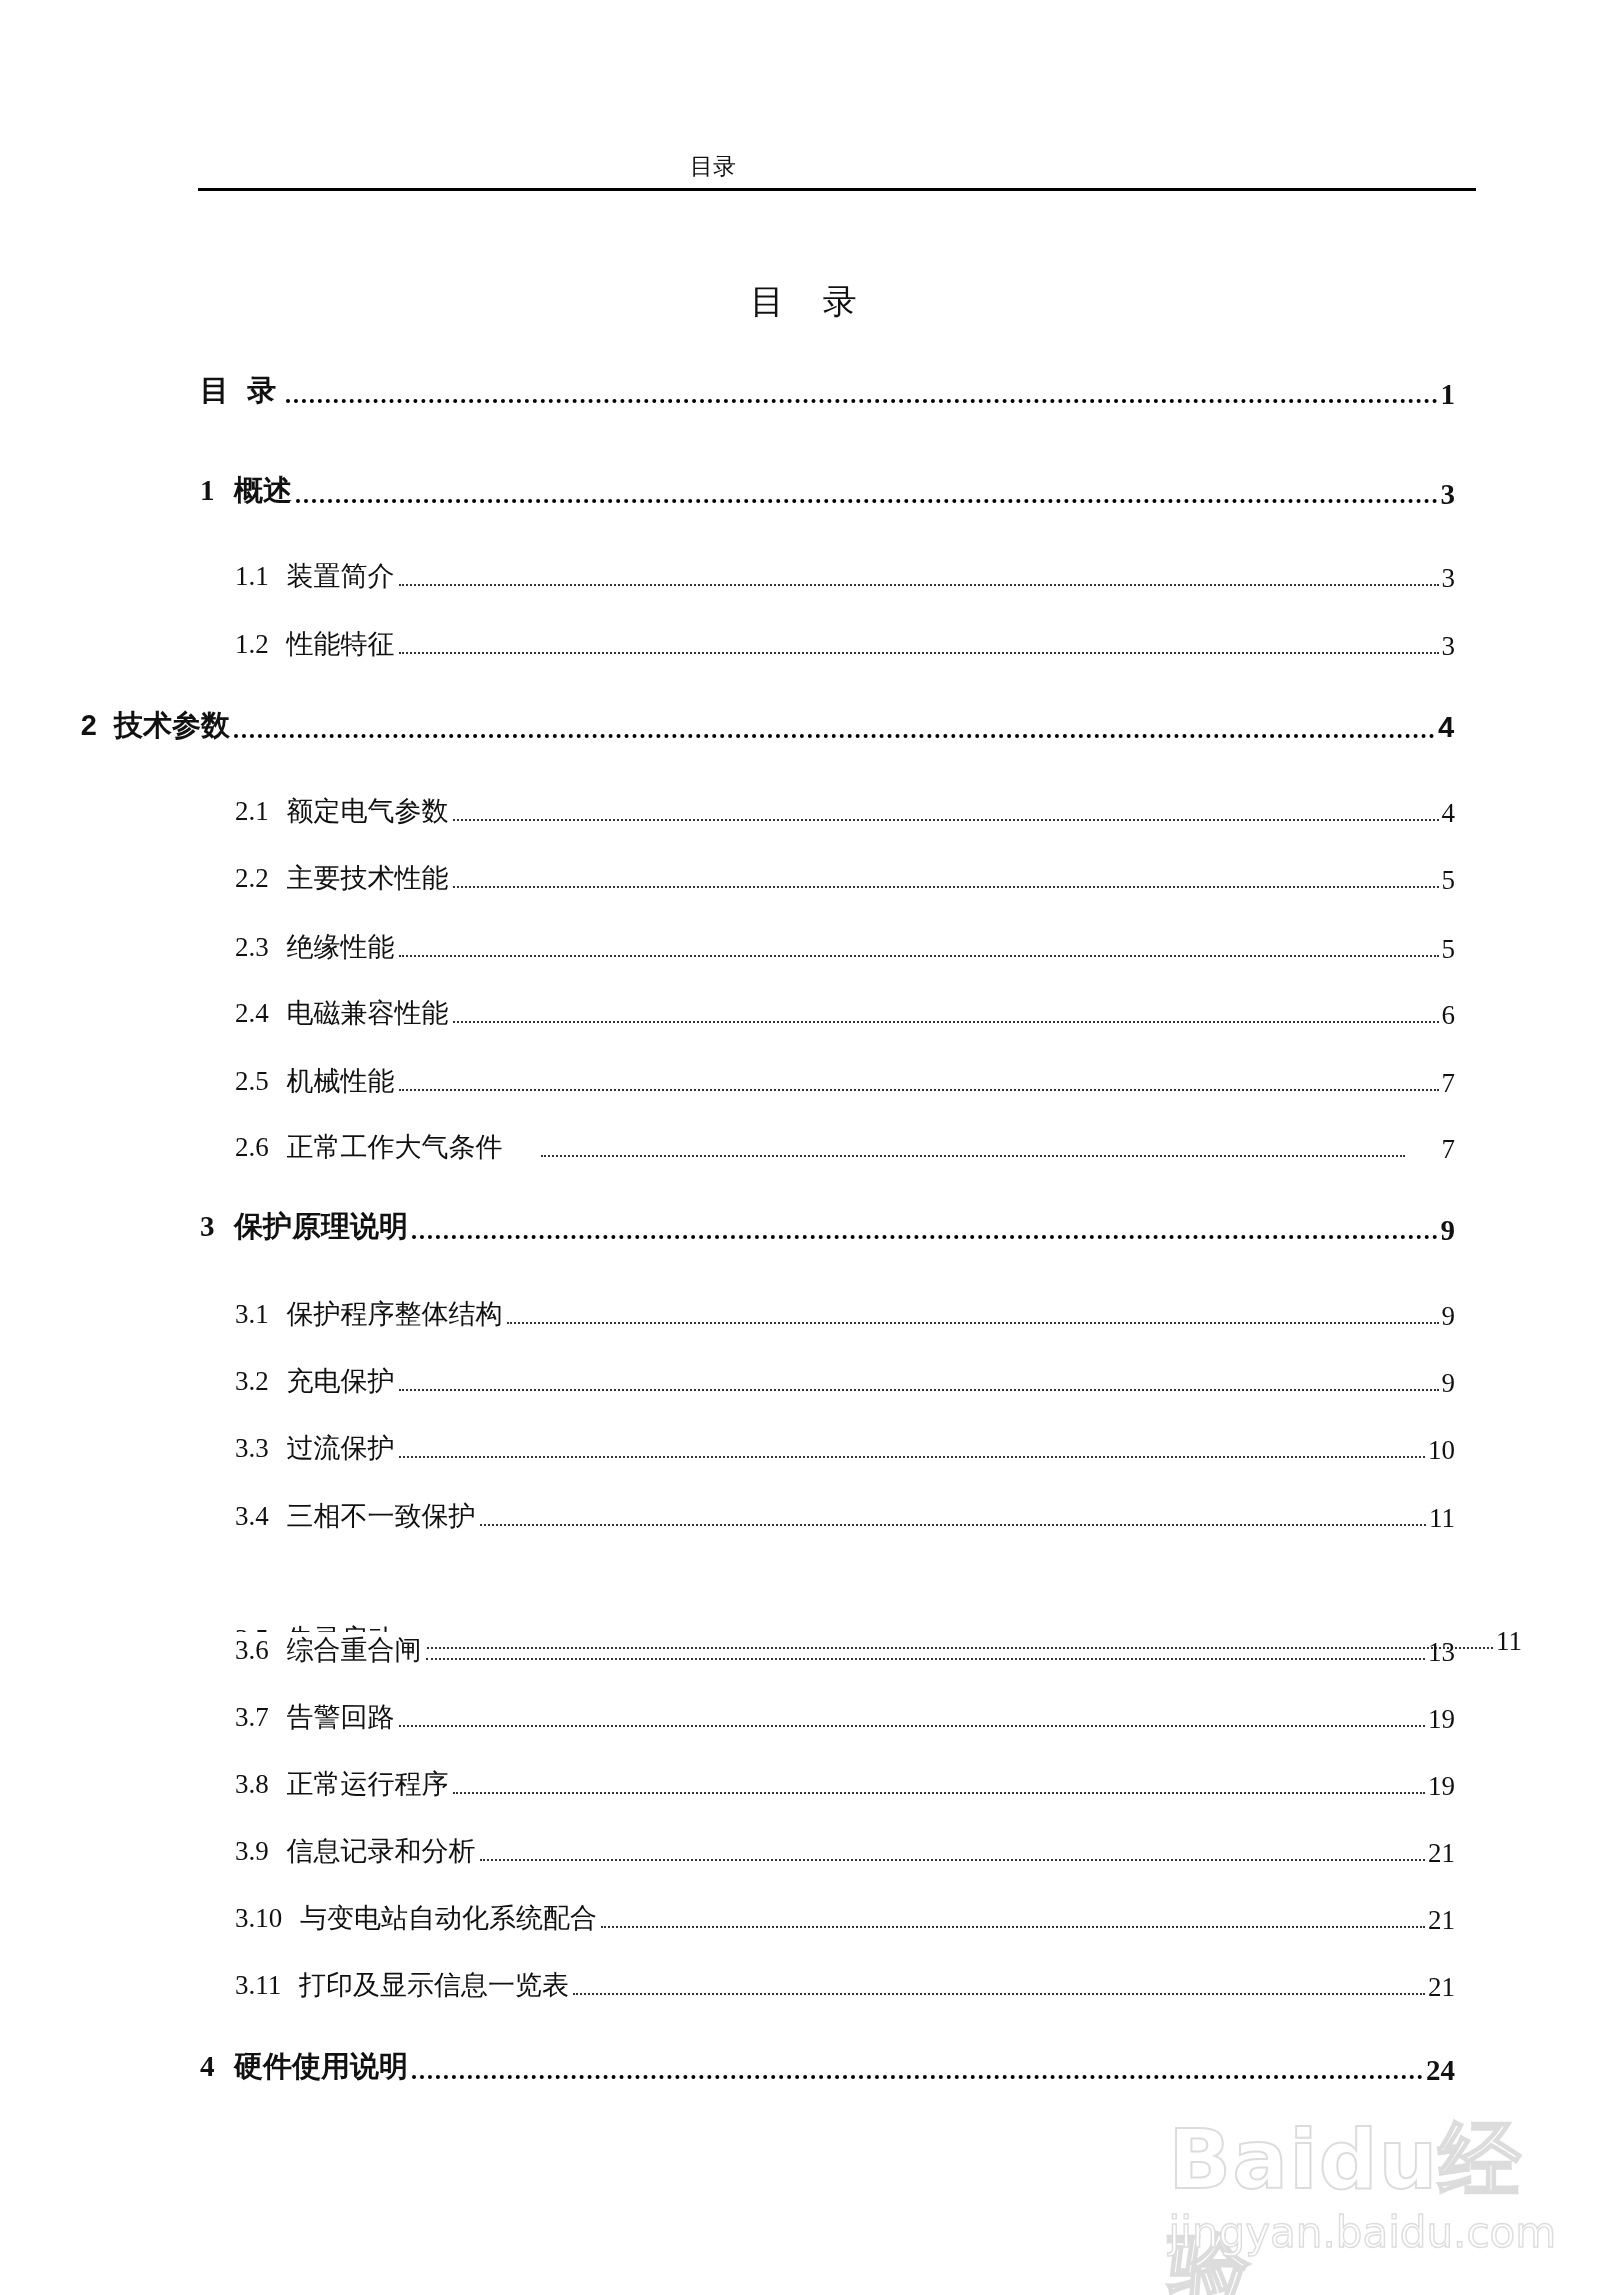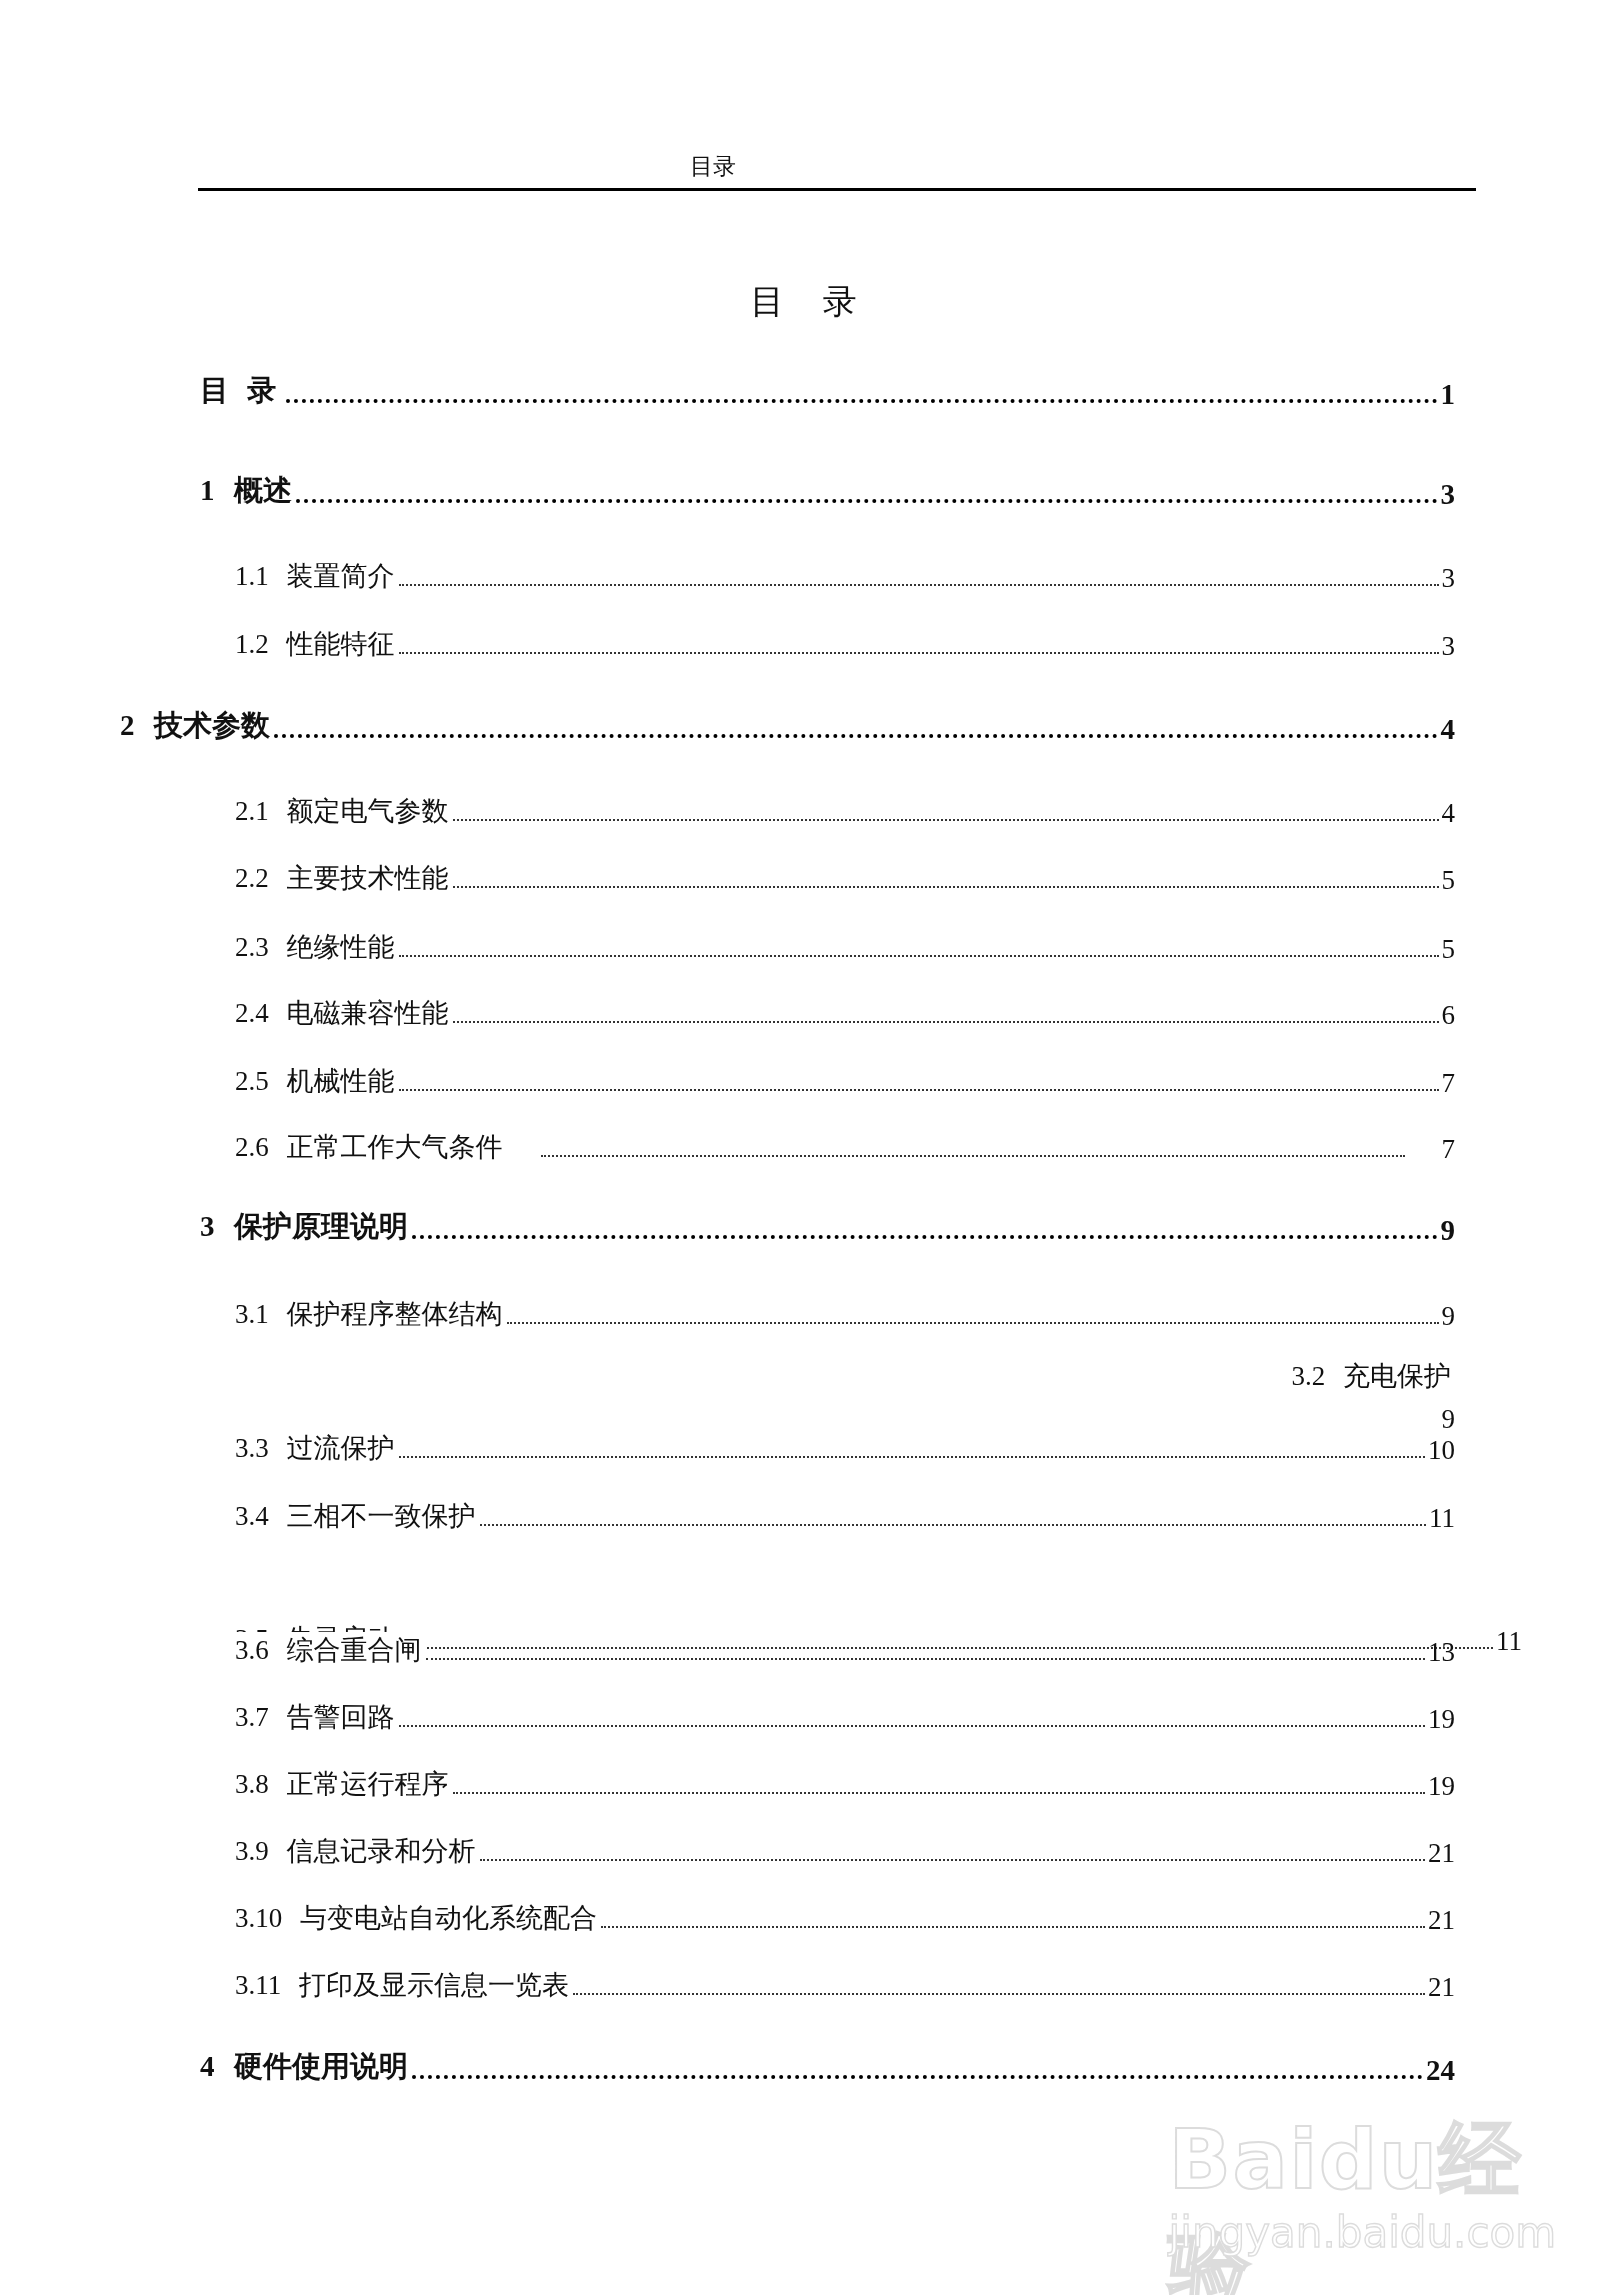--- a/index.html
+++ b/index.html
@@ -57,7 +57,7 @@
       <span class="leader"></span>
       <span class="pg">3</span>
     </div>
-    <div class="toc-row lvl1" style="top: 705px; padding-left: 120px; padding-right: 167px; box-sizing: border-box;">
+    <div class="toc-row lvl1" style="top: 705px; padding-left: 80px; padding-right: 167px; box-sizing: border-box; font-family: Liberation Mono, monospace;">
       <span class="lbl"><span class="num">2</span><span>技术参数</span></span>
       <span class="leader"></span>
       <span class="pg">4</span>

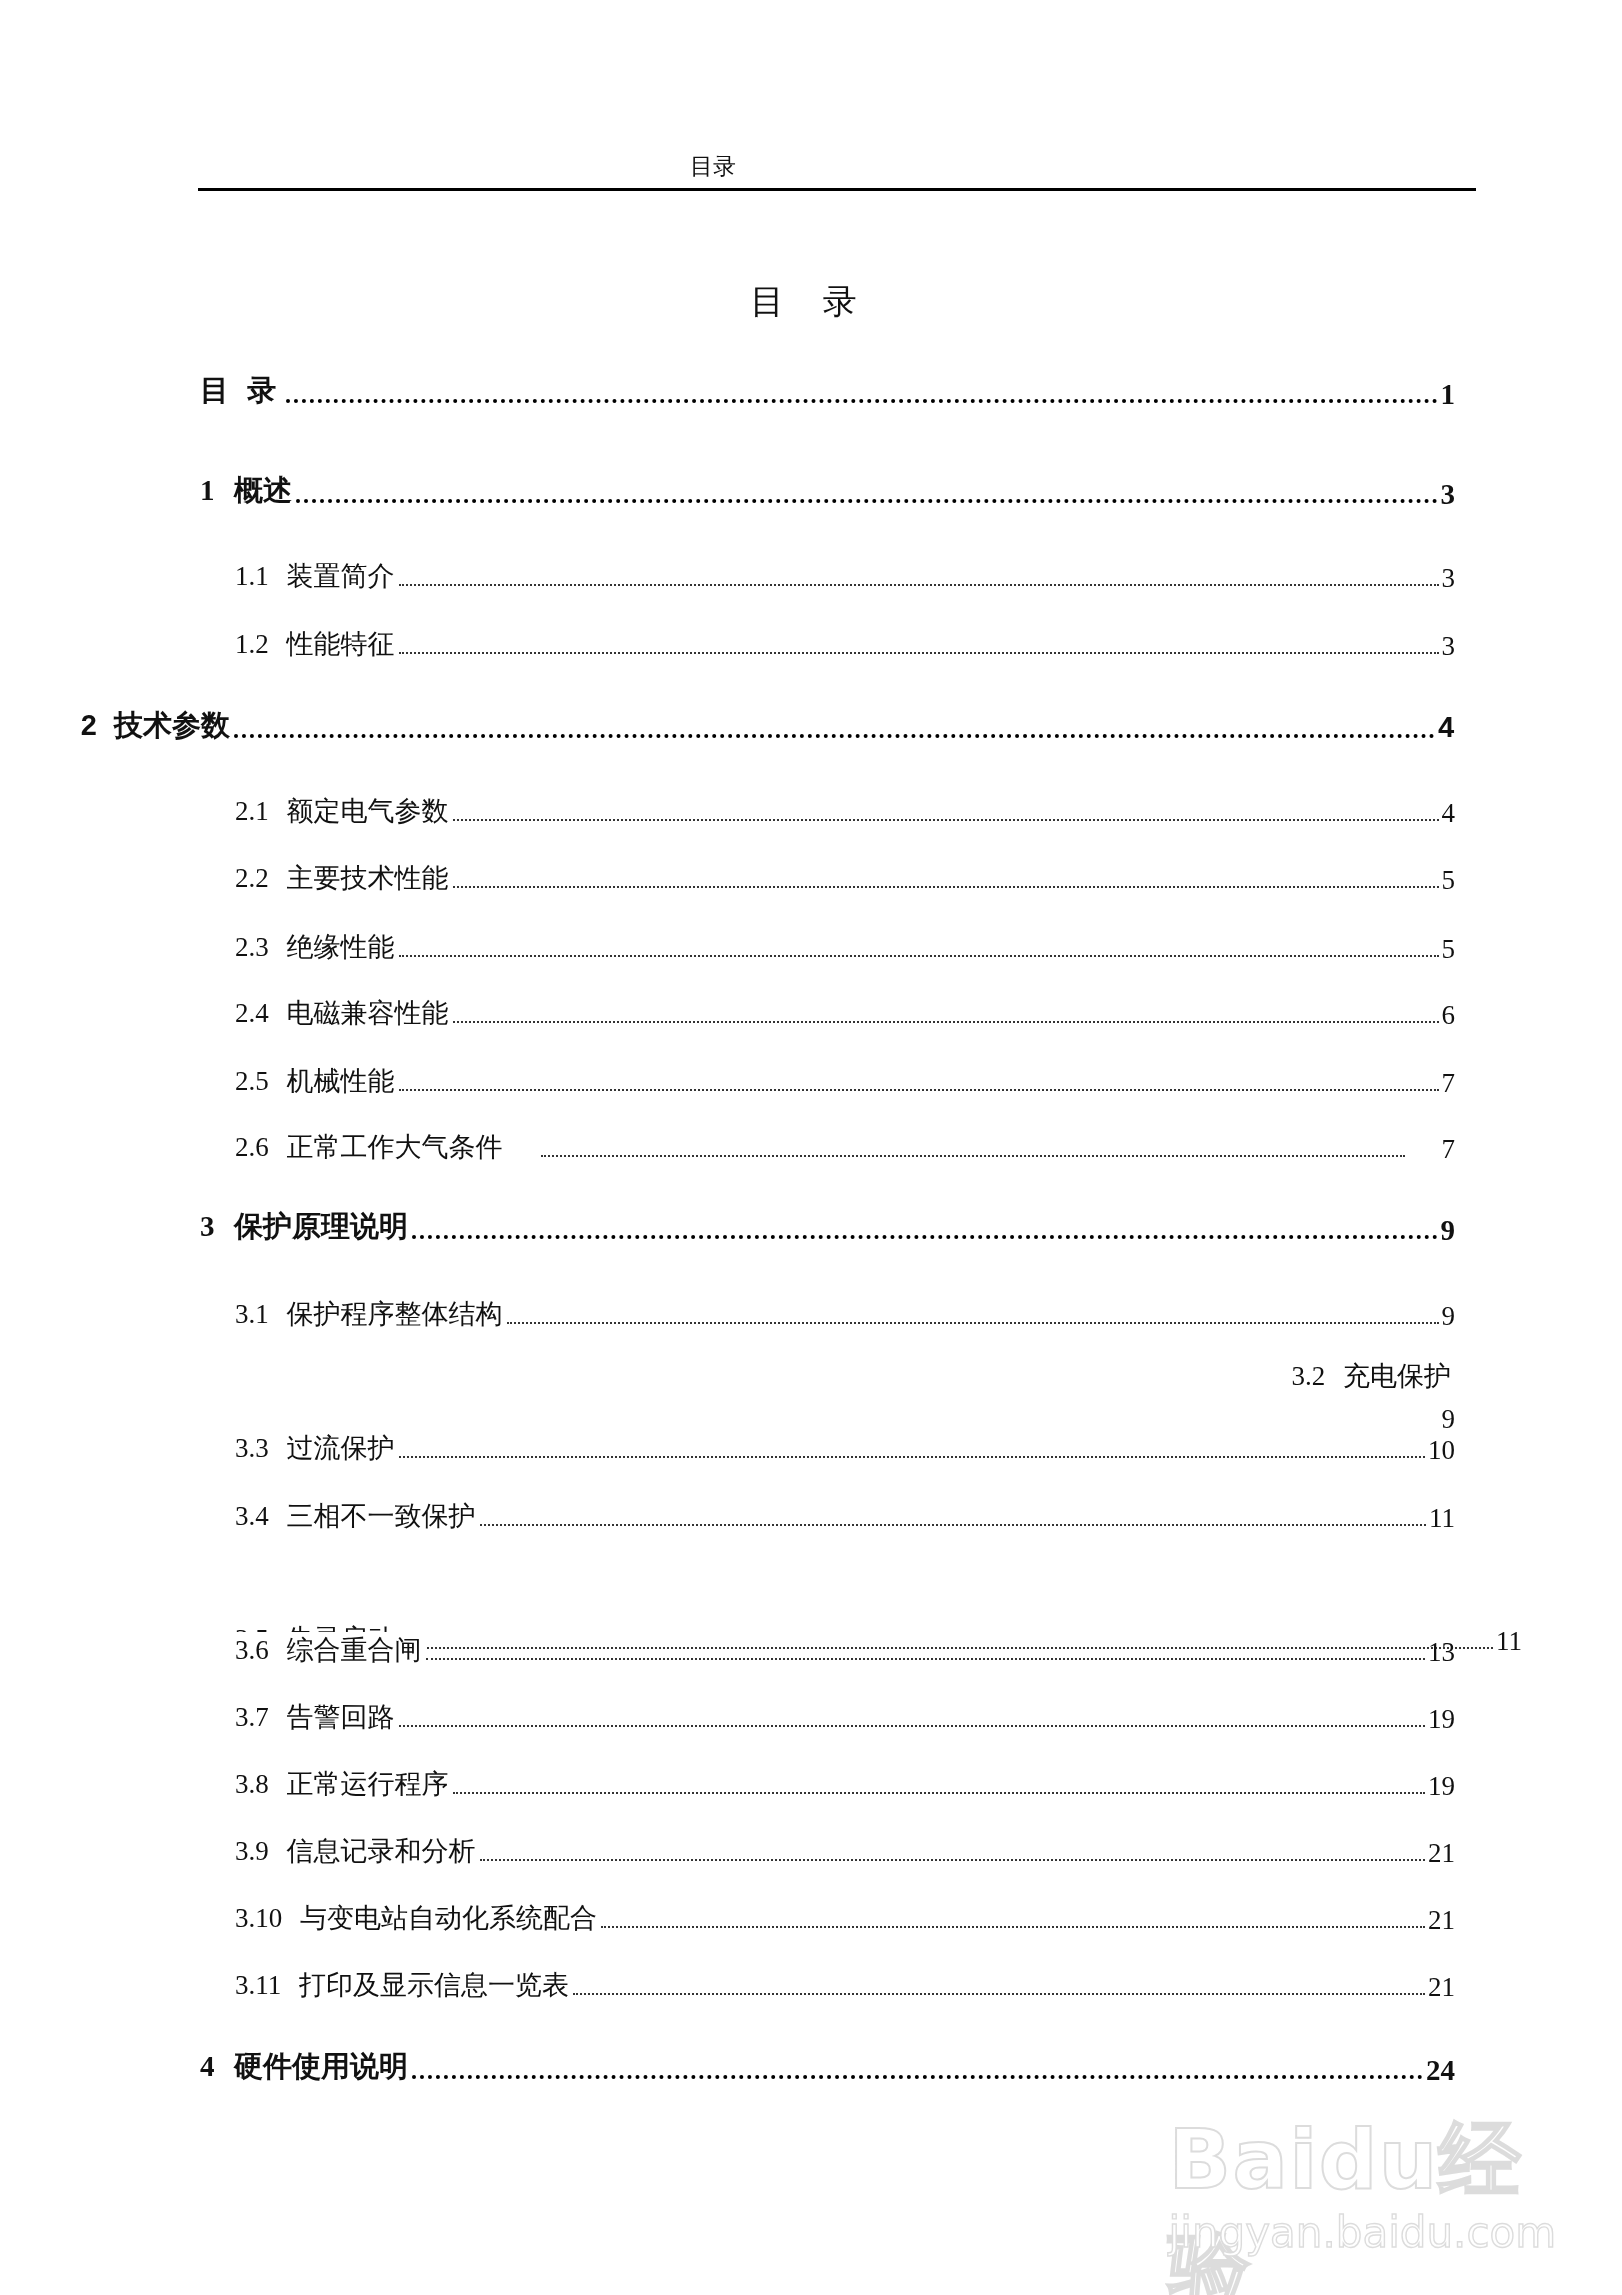--- a/index.html
+++ b/index.html
@@ -102,7 +102,7 @@
       <span class="leader"></span>
       <span class="pg">9</span>
     </div>
-    <div class="toc-row lvl2" style="top: 1358px; padding-left: 235px; padding-right: 167px; box-sizing: border-box; flex-direction: column;">
+    <div class="toc-row lvl2" style="top: 1358px; padding-left: 235px; padding-right: 167px; box-sizing: border-box;">
       <span class="lbl"><span class="num">3.2</span><span>充电保护</span></span>
       <span class="leader"></span>
       <span class="pg">9</span>

